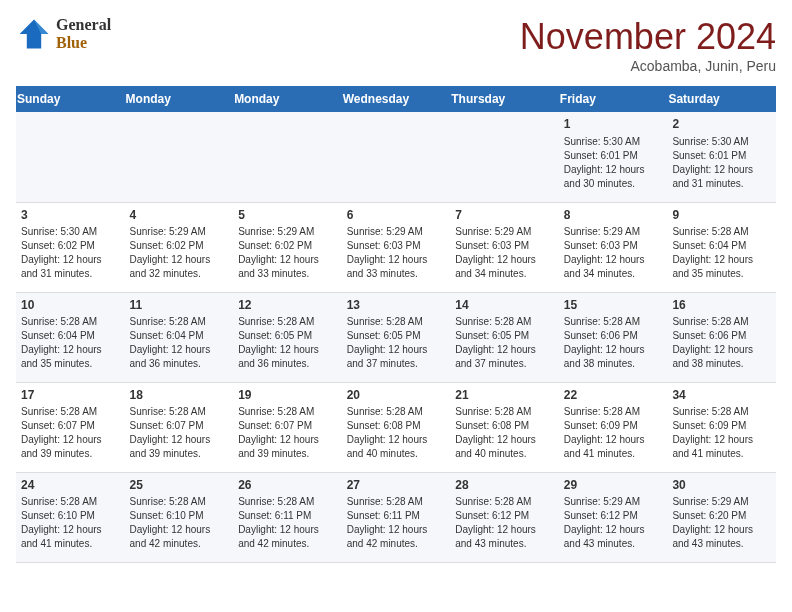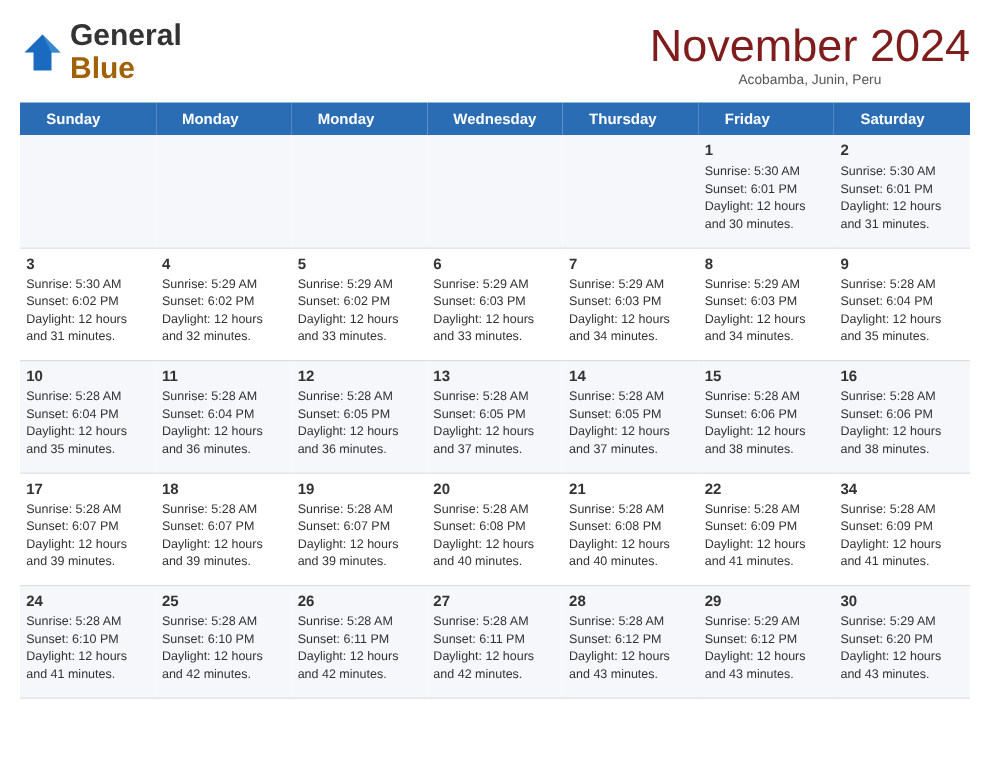--- a/index.html
+++ b/index.html
@@ -22,9 +22,10 @@
       gap: 4px;
     }
     .logo-text {
-      font-size: 24px;
+      font-size: 16px;
       font-weight: bold;
       line-height: 1.1;
+      font-family: Liberation Serif, serif;
     }
     .logo-general { color: #333; }
     .logo-blue { color: #a16207; }

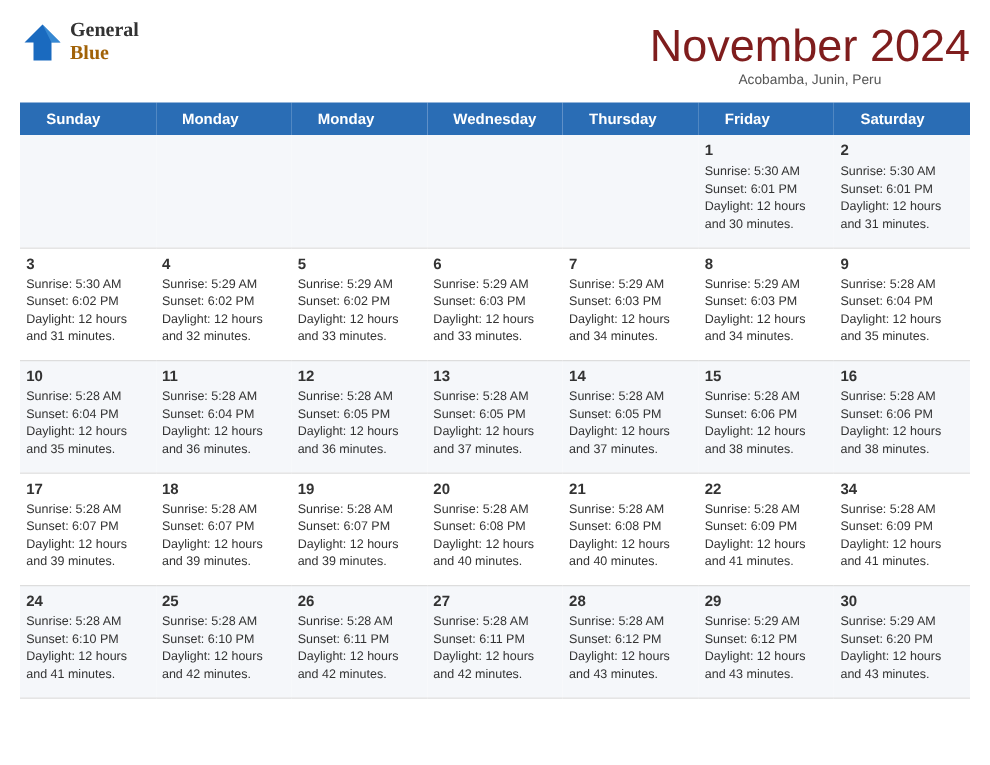--- a/index.html
+++ b/index.html
@@ -40,9 +40,8 @@
       color: #7f1d1d;
     }
     .subtitle {
-      font-size: 11px;
+      font-size: 14px;
       color: #555;
-      text-align: center;
     }
     table {
       width: 100%;

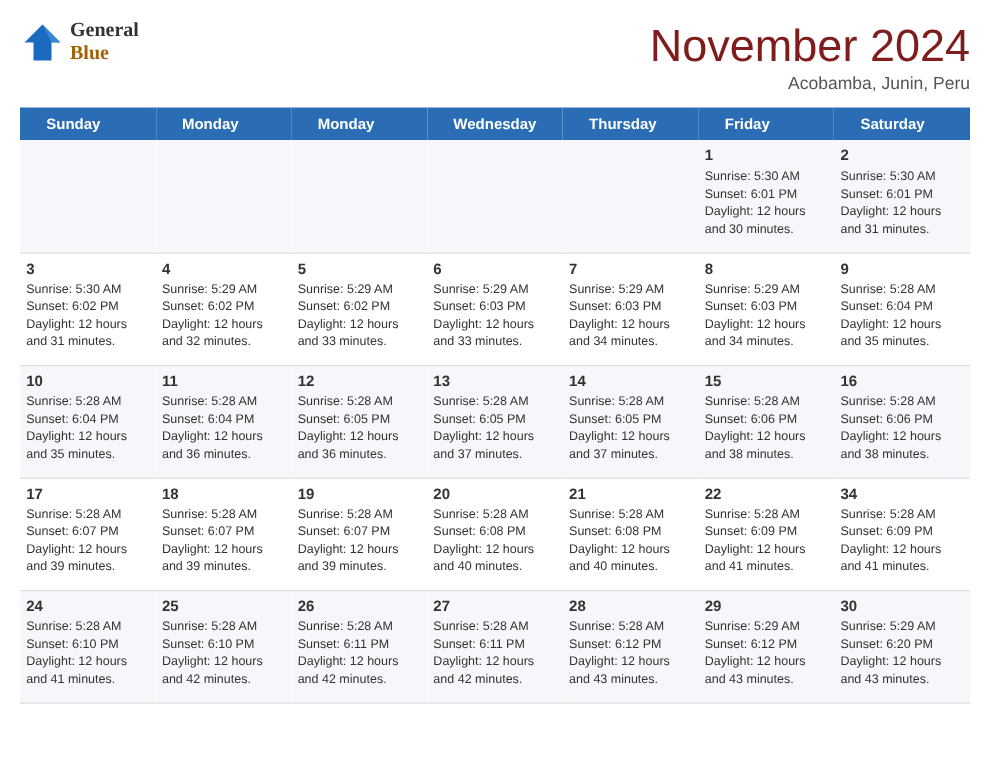--- a/index.html
+++ b/index.html
@@ -52,7 +52,7 @@
       background-color: #2a6db5;
       color: #fff;
       text-align: left;
-      padding: 6px 21px;
+      padding: 6px 1px;
       font-size: 12px;
       font-weight: bold;
     }

